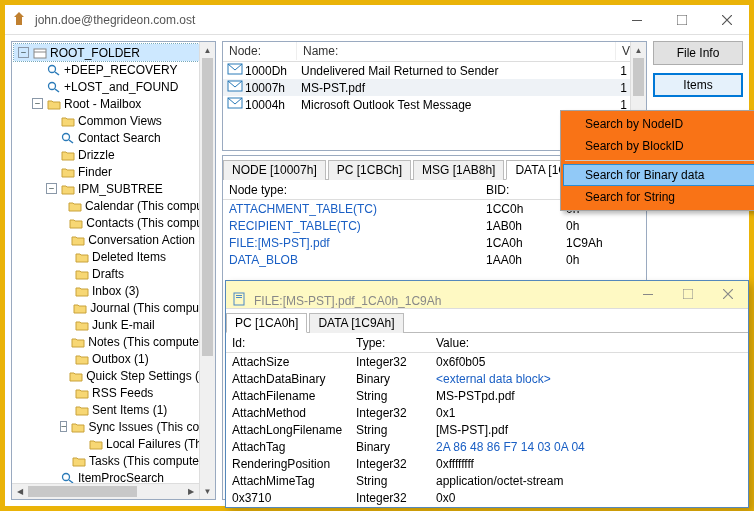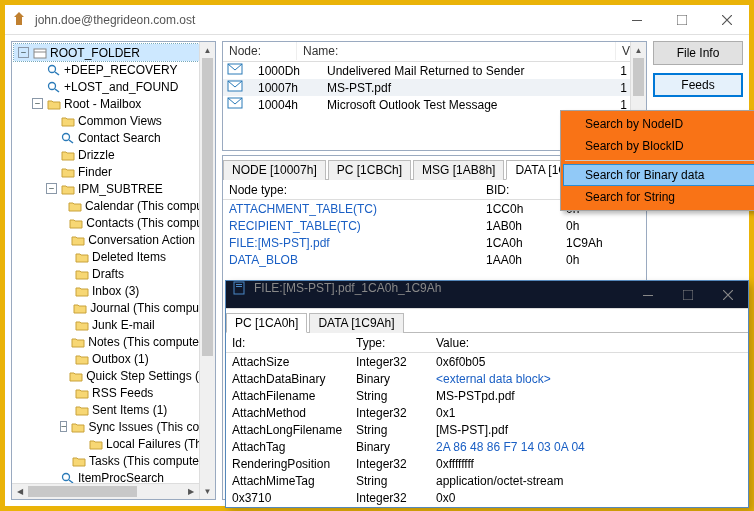--- a/index.html
+++ b/index.html
@@ -51,7 +51,7 @@
   .gh-node { width:60px;}
   .gh-name { flex:1;}
   .gh-v { width:30px; text-align:right;}
-  .grid-row { display:flex; height:17px; align-items:center; padding-left:4px;gap:13px;}
+  .grid-row { display:flex; height:17px; align-items:center; padding-left:4px;}
   .grid-row.sel { background:#eef2f6;}
   .gr-icon { width:18px; color:#2a7ab8;}
   .gr-node { width:56px; color:#000;}

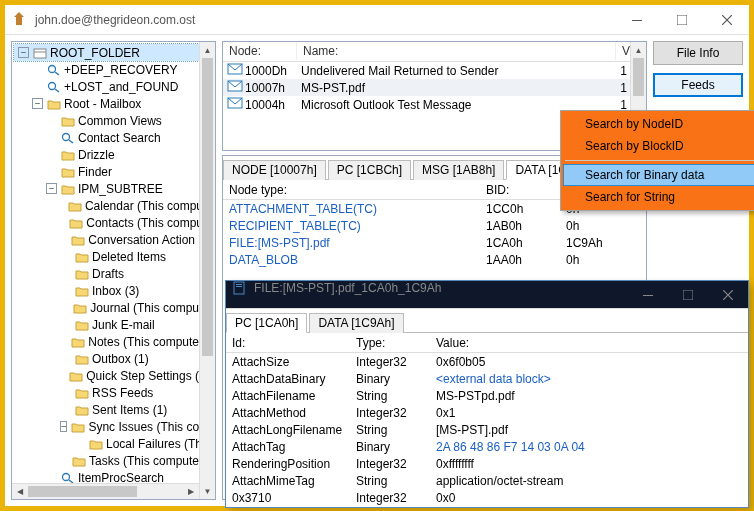--- a/index.html
+++ b/index.html
@@ -481,7 +481,7 @@
 
       <div class="btn-col">
         <div class="btn">File Info</div>
-        <div class="btn focus">Feeds</div>
+        <div class="btn focus">Items</div>
         <div style="flex:1"></div>
         <div class="btn" style="width:26px; align-self:flex-end; height:24px;">
            <svg width="12" height="12">

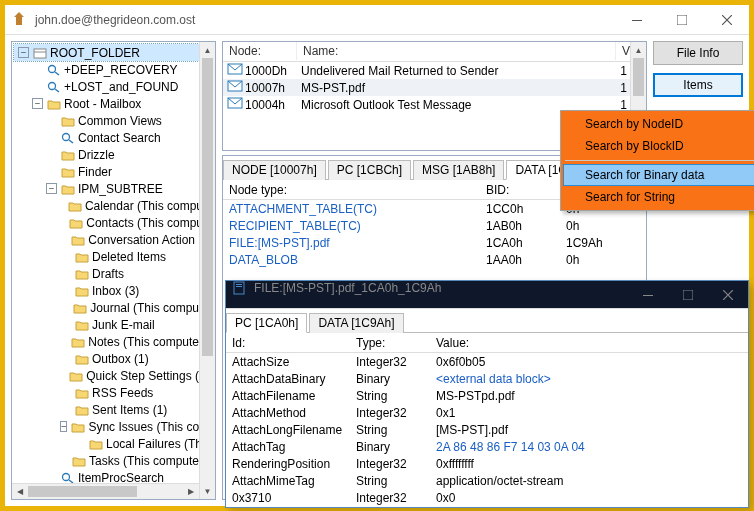--- a/index.html
+++ b/index.html
@@ -98,7 +98,7 @@
     box-shadow: 4px 4px 8px rgba(0,0,0,0.2);
     display:flex; flex-direction:column;
   }
-  .child-title { height:28px; background:#0f172a; border-bottom:1px solid #ddd; display:flex; align-items:flex-start;}
+  .child-title { height:28px; background:#fef9c3; border-bottom:1px solid #ddd; display:flex; align-items:flex-end;}
   .child-title .cicon { width:16px; height:16px; margin:0 6px; color:#4a88c6;}
   .child-title .ctext { flex:1; color:#888; font-size:12px;}
   .child-ctrls { display:flex;}

